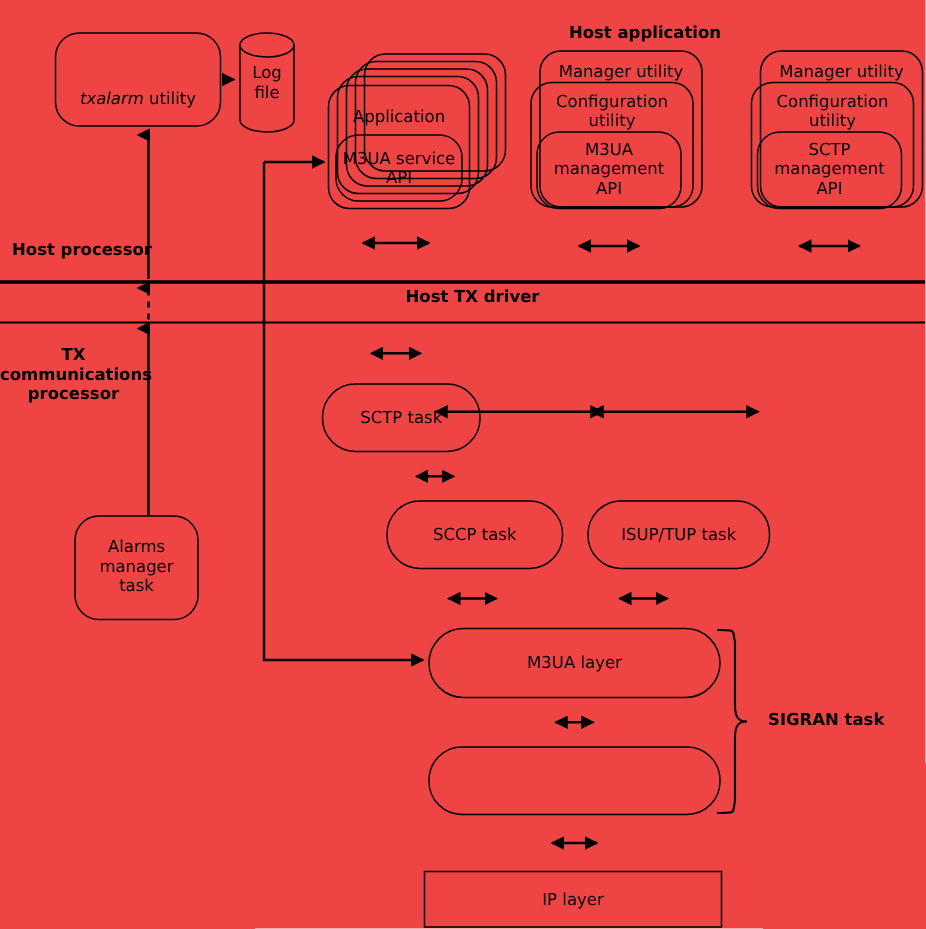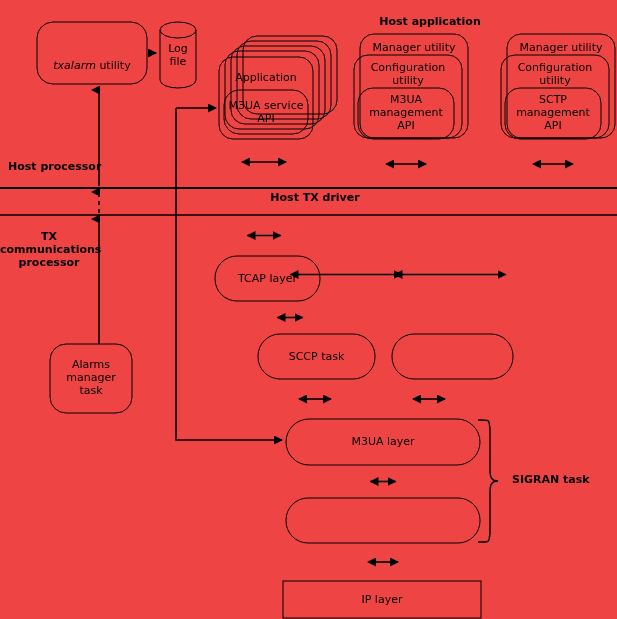--- a/index.html
+++ b/index.html
@@ -171,7 +171,7 @@
 manager
 task</div>
 
-  <div class="lbl" style="left:215px; top:272px; width:105px;">TCAP layer</div>
+  <div class="lbl" style="left:215px; top:272px; width:105px;">SCTP task</div>
 
   <div class="lbl" style="left:258px; top:350px; width:117px;">SCCP task</div>
 

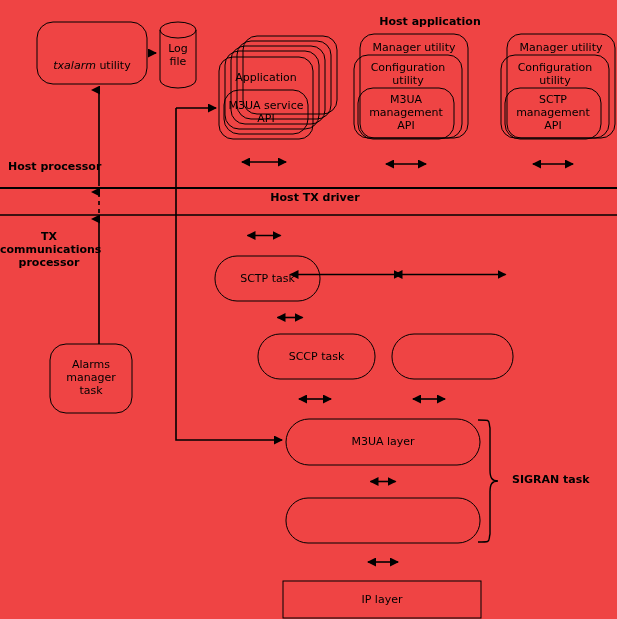--- a/index.html
+++ b/index.html
@@ -175,6 +175,7 @@
 
   <div class="lbl" style="left:258px; top:350px; width:117px;">SCCP task</div>
 
+  <div class="lbl" style="left:392px; top:350px; width:121px;">ISUP/TUP task</div>
 
   <div class="lbl" style="left:286px; top:435px; width:194px;">M3UA layer</div>
 

